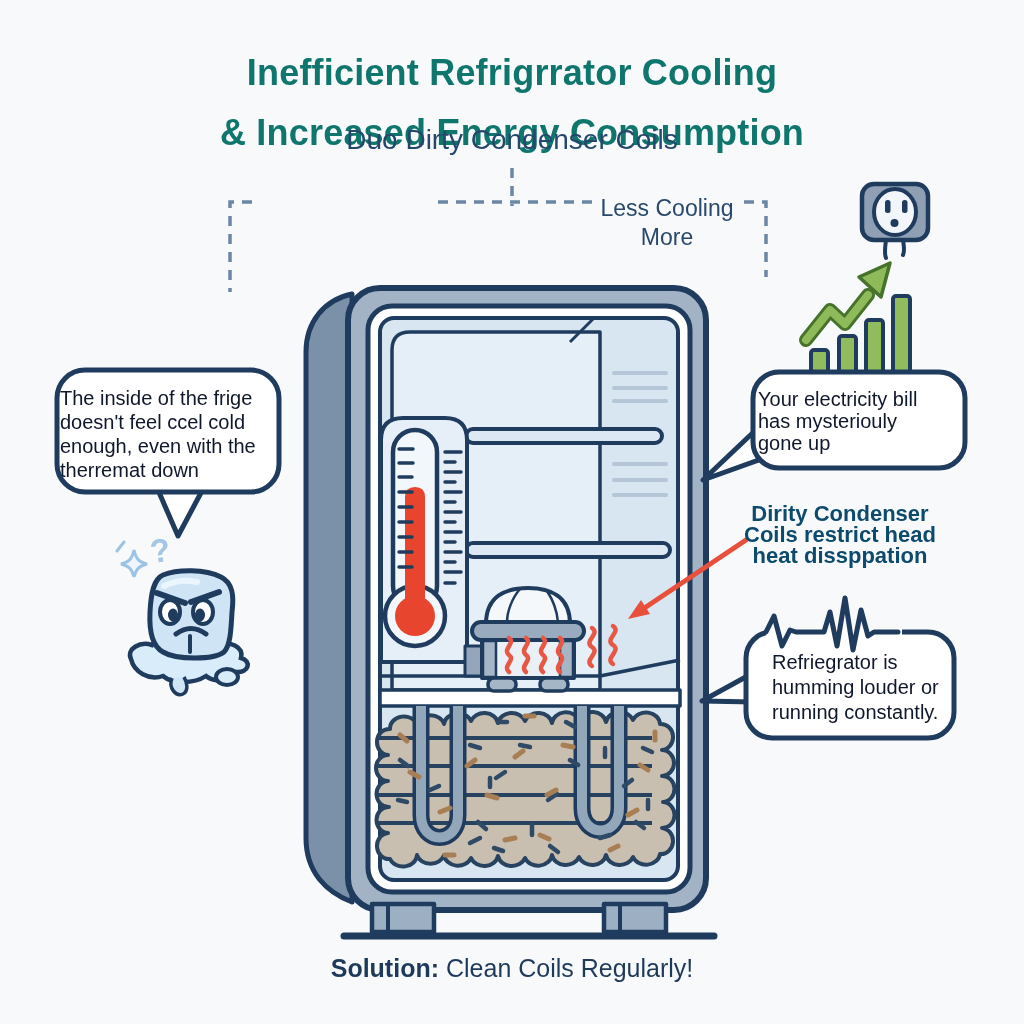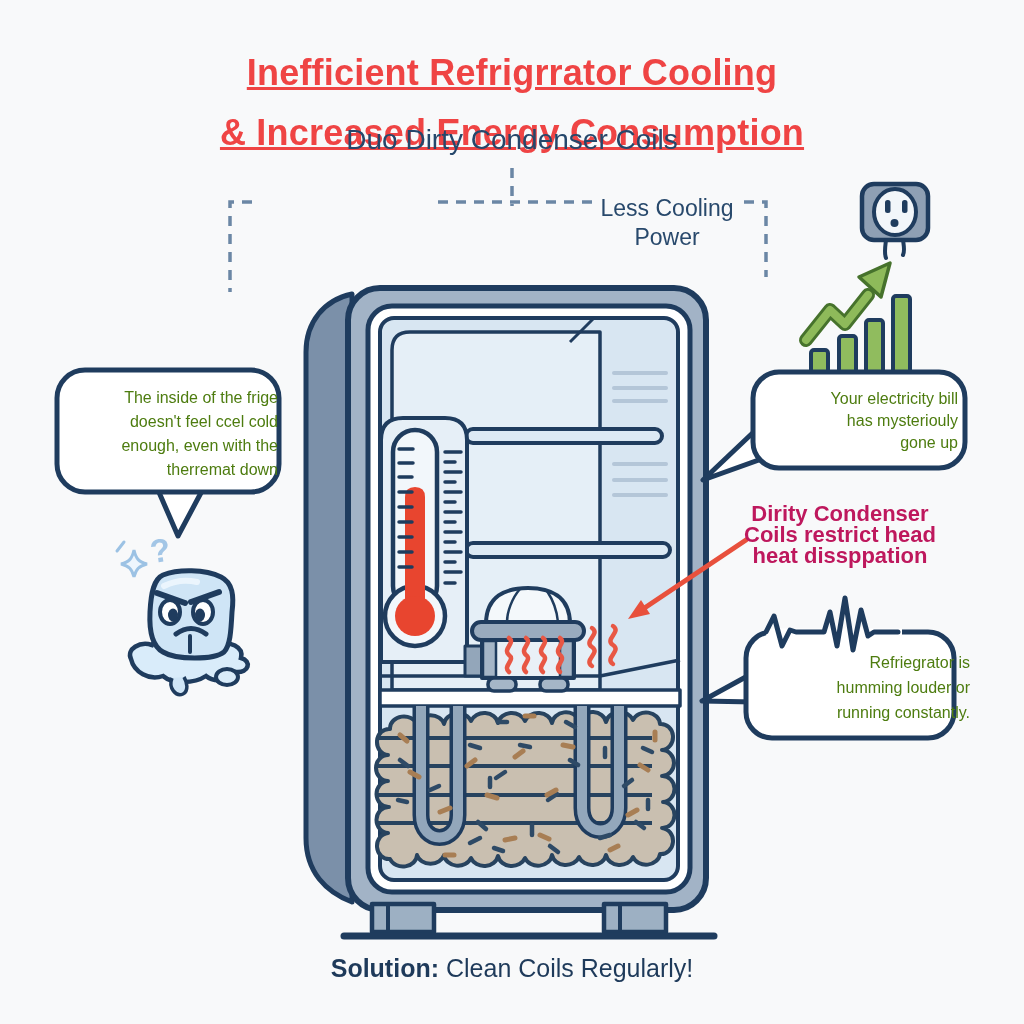--- a/index.html
+++ b/index.html
@@ -11,7 +11,7 @@
   .layer{position:absolute;left:0;top:0;width:1024px;height:1024px;}
   .txt{position:absolute;white-space:pre-line;}
   .title-block{left:0;top:34px;width:1024px;text-align:center;}
-  .title-line{font-size:36px;font-weight:700;line-height:42px;letter-spacing:.2px;color:#ef4444;text-decoration:underline;}
+  .title-line{font-size:36px;font-weight:700;line-height:42px;letter-spacing:.2px;color:#0f766e;}
   .subtitle{left:0;top:124px;width:1024px;text-align:center;font-size:28px;font-weight:400;color:#25476b;}
   .branch-label{font-size:23px;font-weight:500;line-height:29px;color:#28496c;text-align:center;}
   .branch-left{left:238px;top:194px;width:204px;}

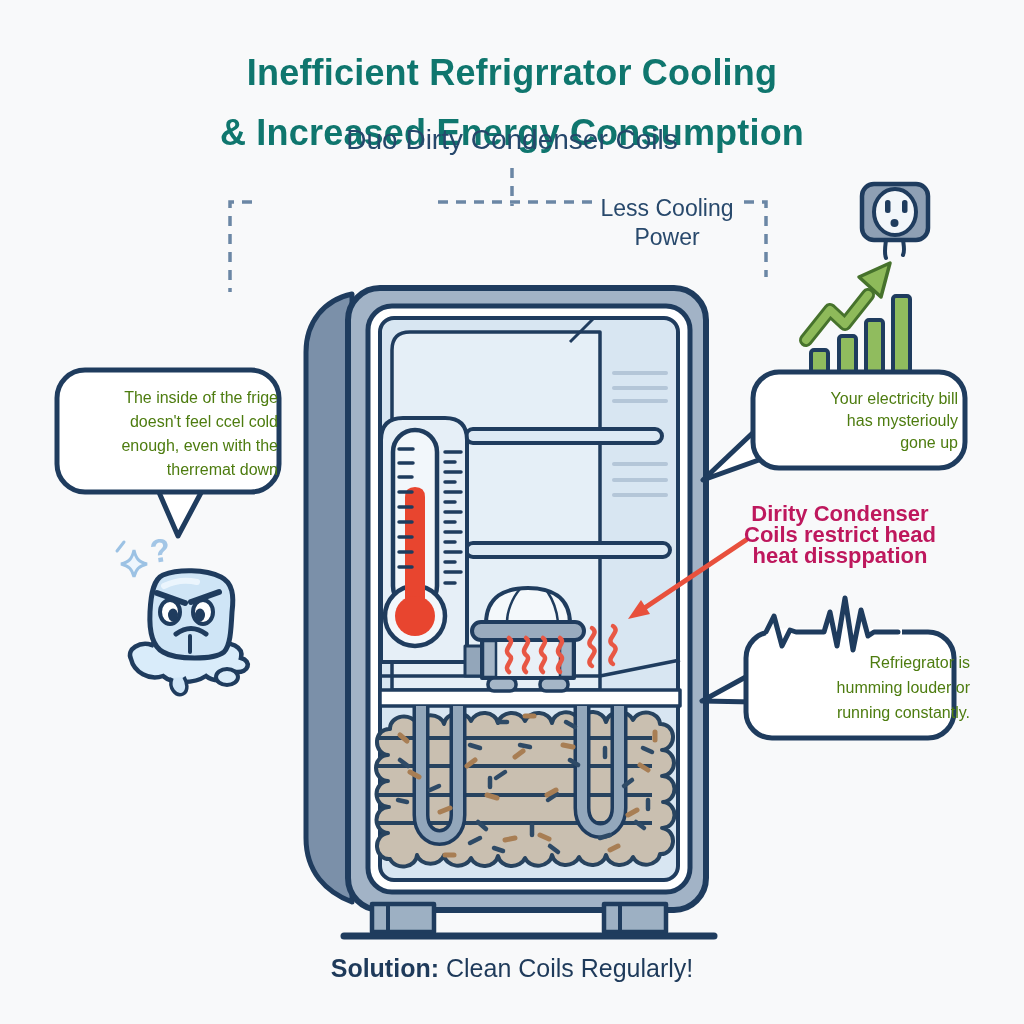--- a/index.html
+++ b/index.html
@@ -265,7 +265,7 @@
   <div class="txt subtitle">Duo Dirty Condenser Coils</div>
 
   <div class="txt branch-label branch-right">Less Cooling
-Power</div>
+More</div>
 
   <div class="txt bubble-text bubble-fridge">The inside of the frige
 doesn't feel ccel cold

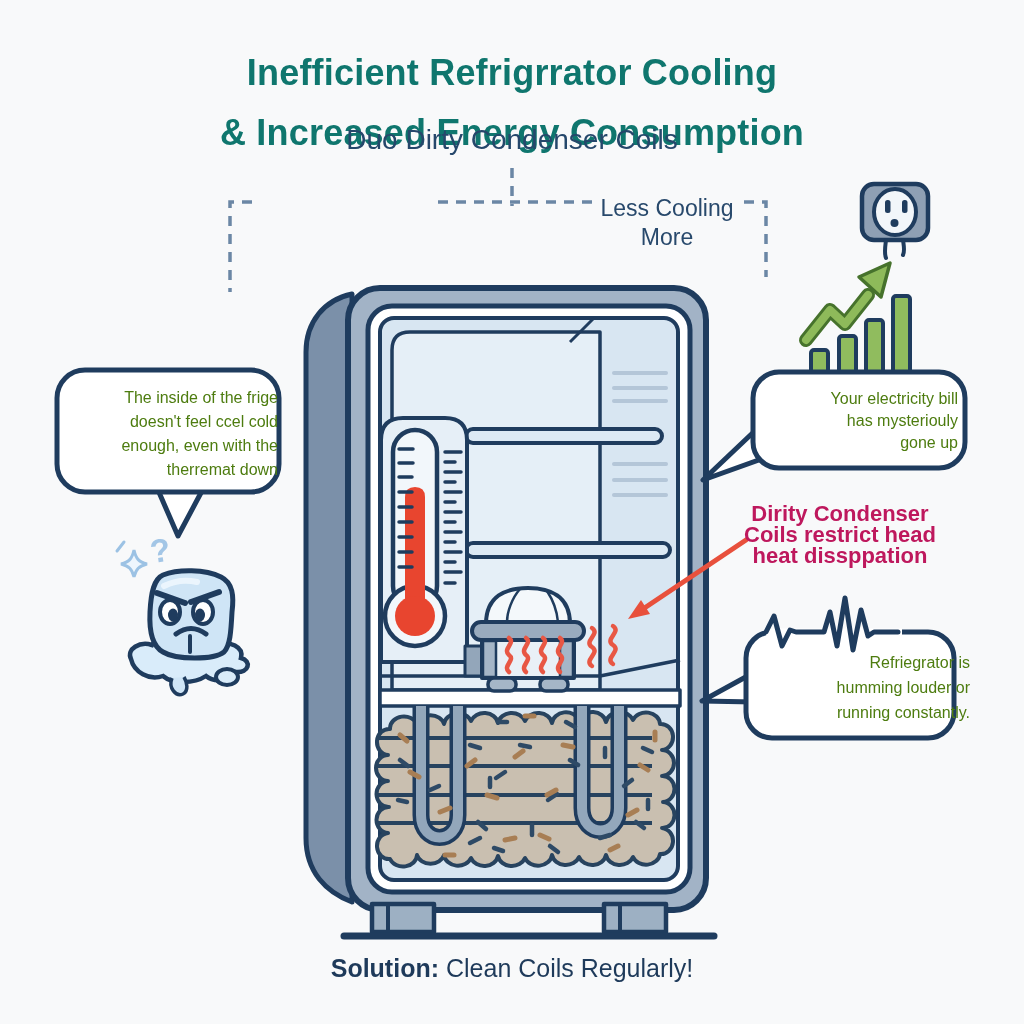--- a/index.html
+++ b/index.html
@@ -16,7 +16,7 @@
   .branch-label{font-size:23px;font-weight:500;line-height:29px;color:#28496c;text-align:center;}
   .branch-left{left:238px;top:194px;width:204px;}
   .branch-right{left:578px;top:194px;width:178px;}
-  .bubble-text{font-size:16px;font-weight:500;line-height:24px;color:#4d7c0f;text-align:right;}
+  .bubble-text{font-size:20px;font-weight:500;line-height:24px;color:#0f172a;text-align:left;}
   .bubble-fridge{left:60px;top:386px;width:218px;}
   .bubble-bill{left:758px;top:388px;width:200px;line-height:22px;}
   .bubble-hum{left:772px;top:650px;width:198px;line-height:25px;}

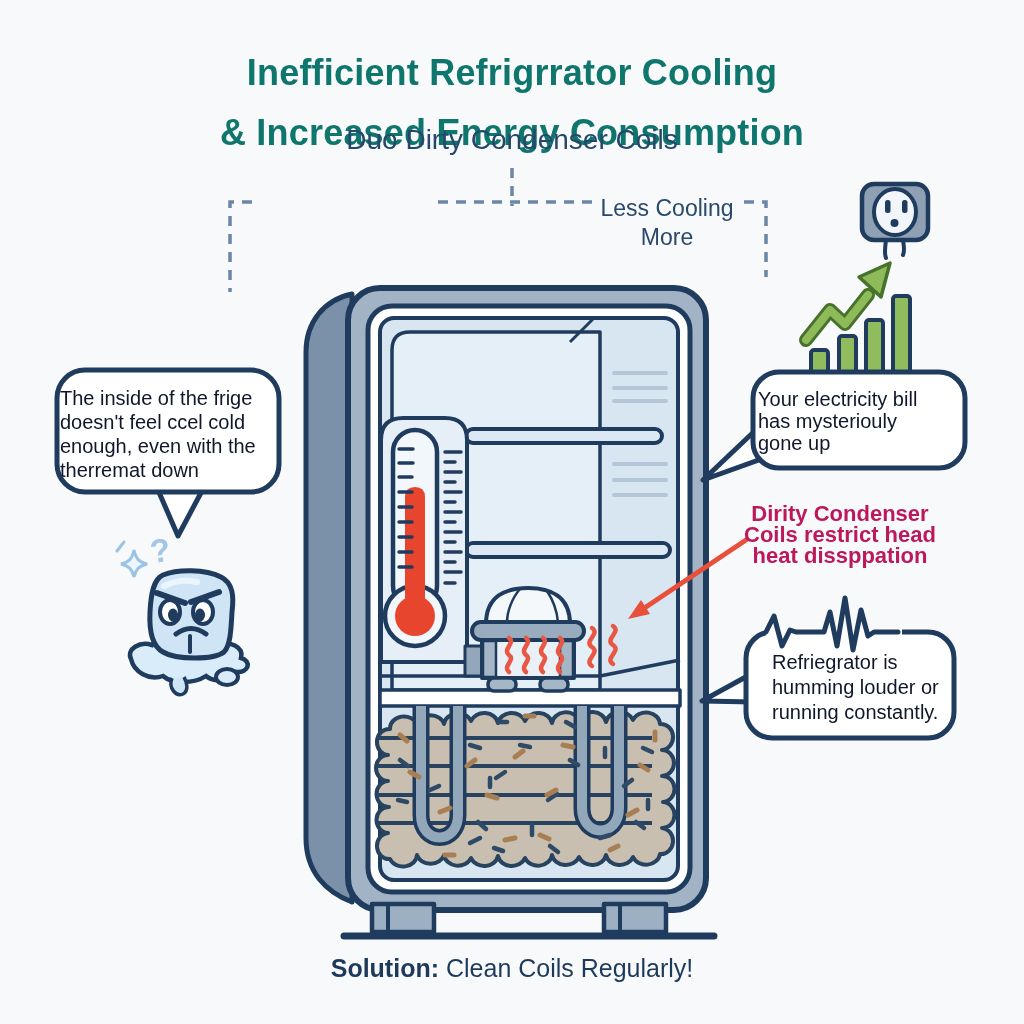--- a/index.html
+++ b/index.html
@@ -21,7 +21,7 @@
   .bubble-bill{left:758px;top:388px;width:200px;line-height:22px;}
   .bubble-hum{left:772px;top:650px;width:198px;line-height:25px;}
   .dirty-note{left:738px;top:503px;width:204px;text-align:center;
-    font-size:22px;font-weight:700;line-height:21px;color:#be185d;}
+    font-size:22px;font-weight:700;line-height:21px;color:#0c4a6e;}
   .solution-line{left:0;top:954px;width:1024px;text-align:center;font-size:25px;color:#1e3a5a;}
   .solution-line b{font-weight:700;}
   .solution-line span{font-weight:500;}

